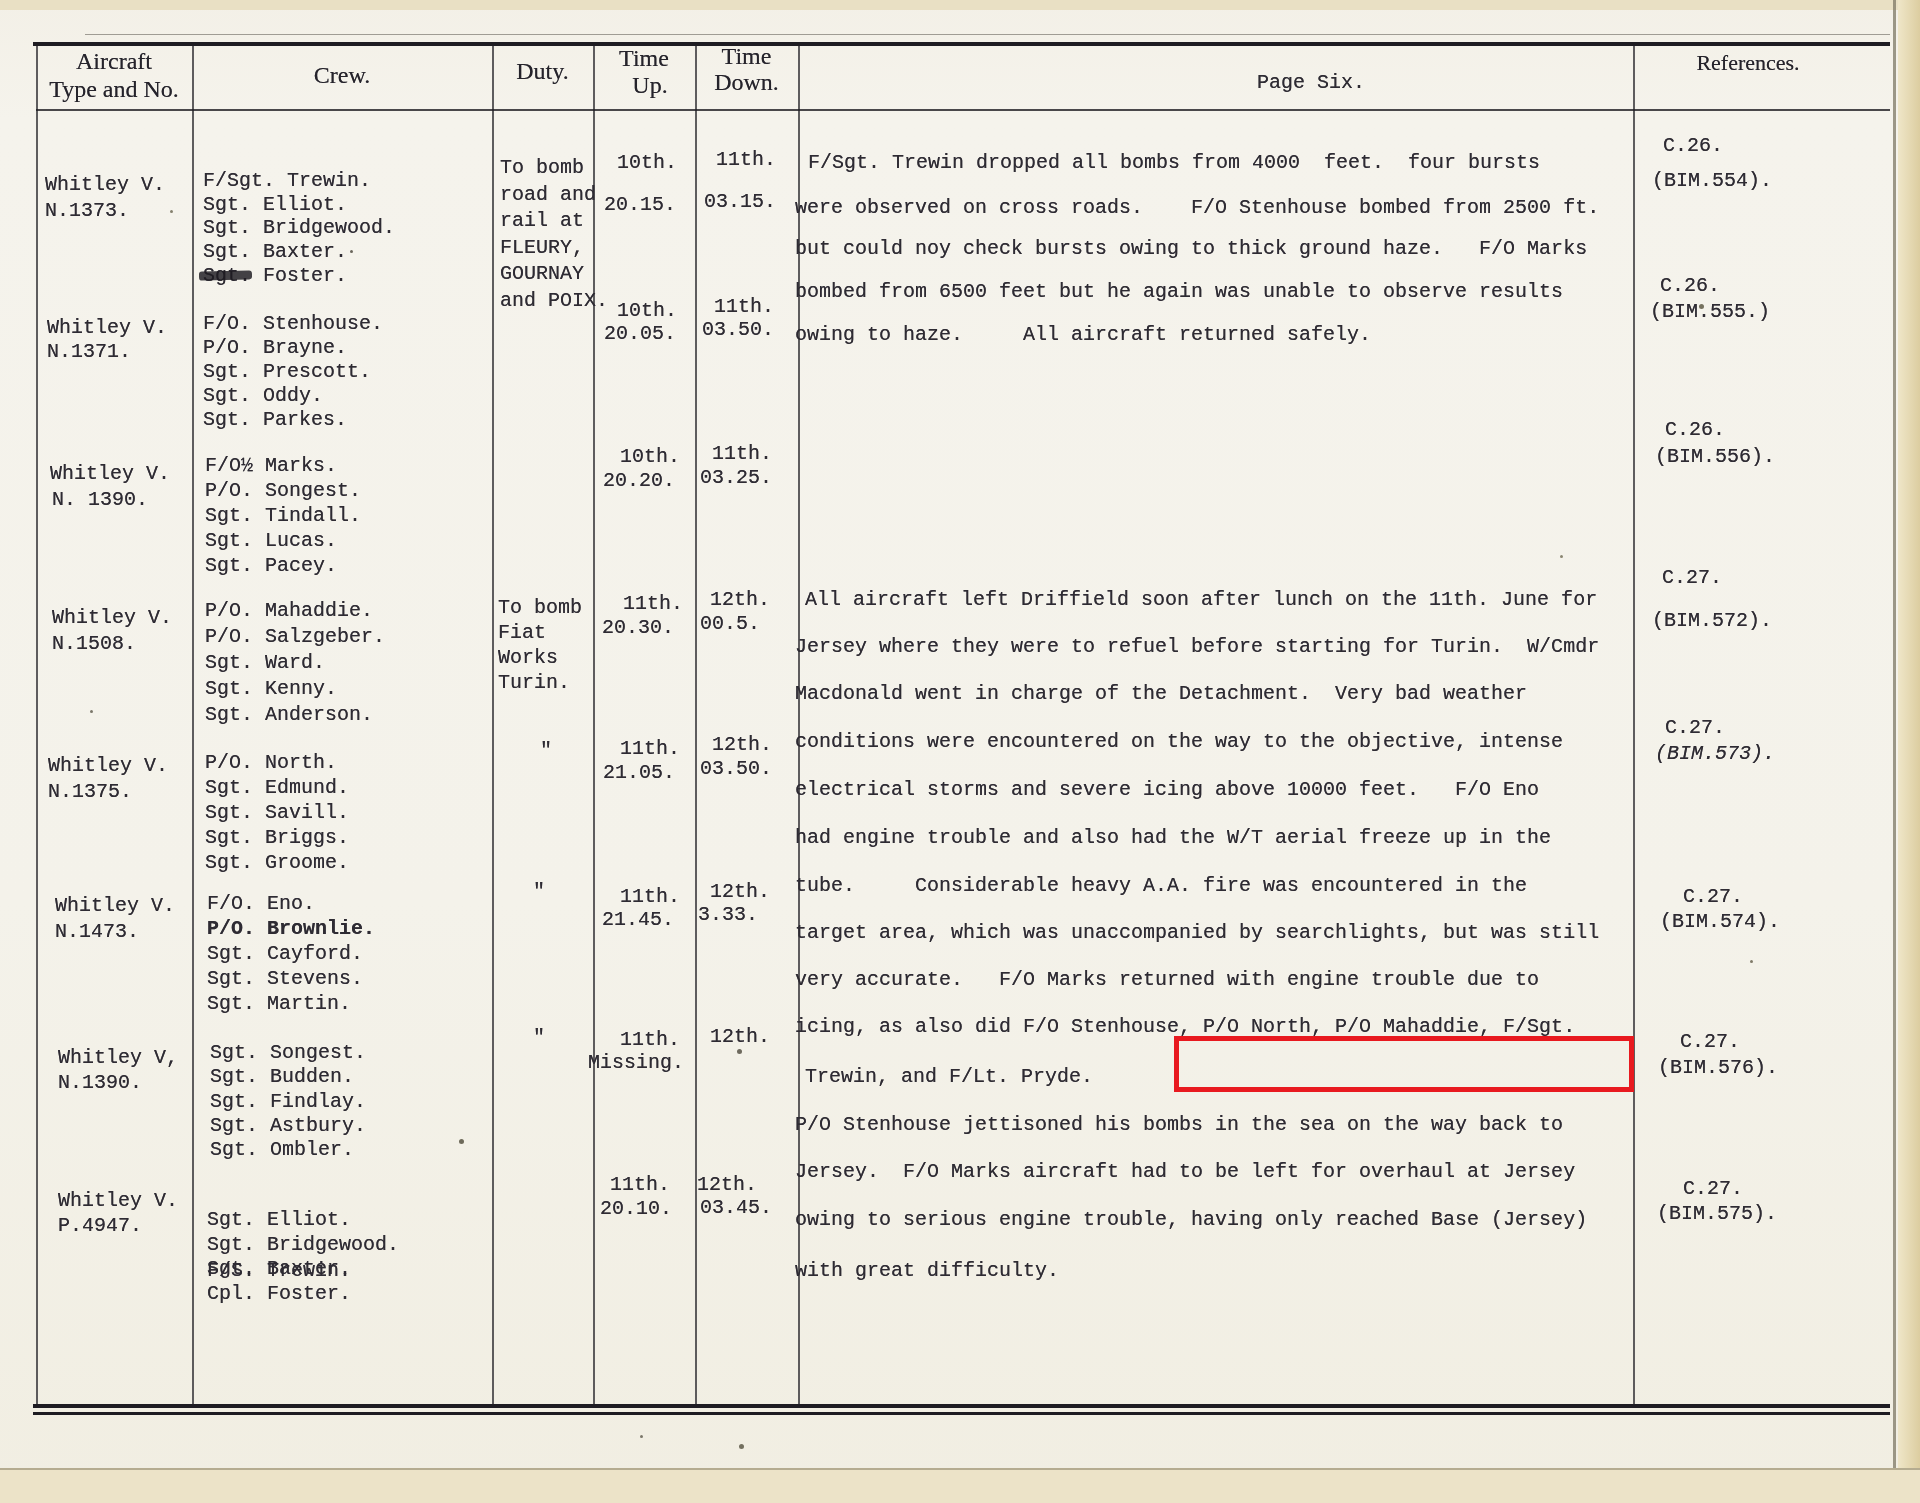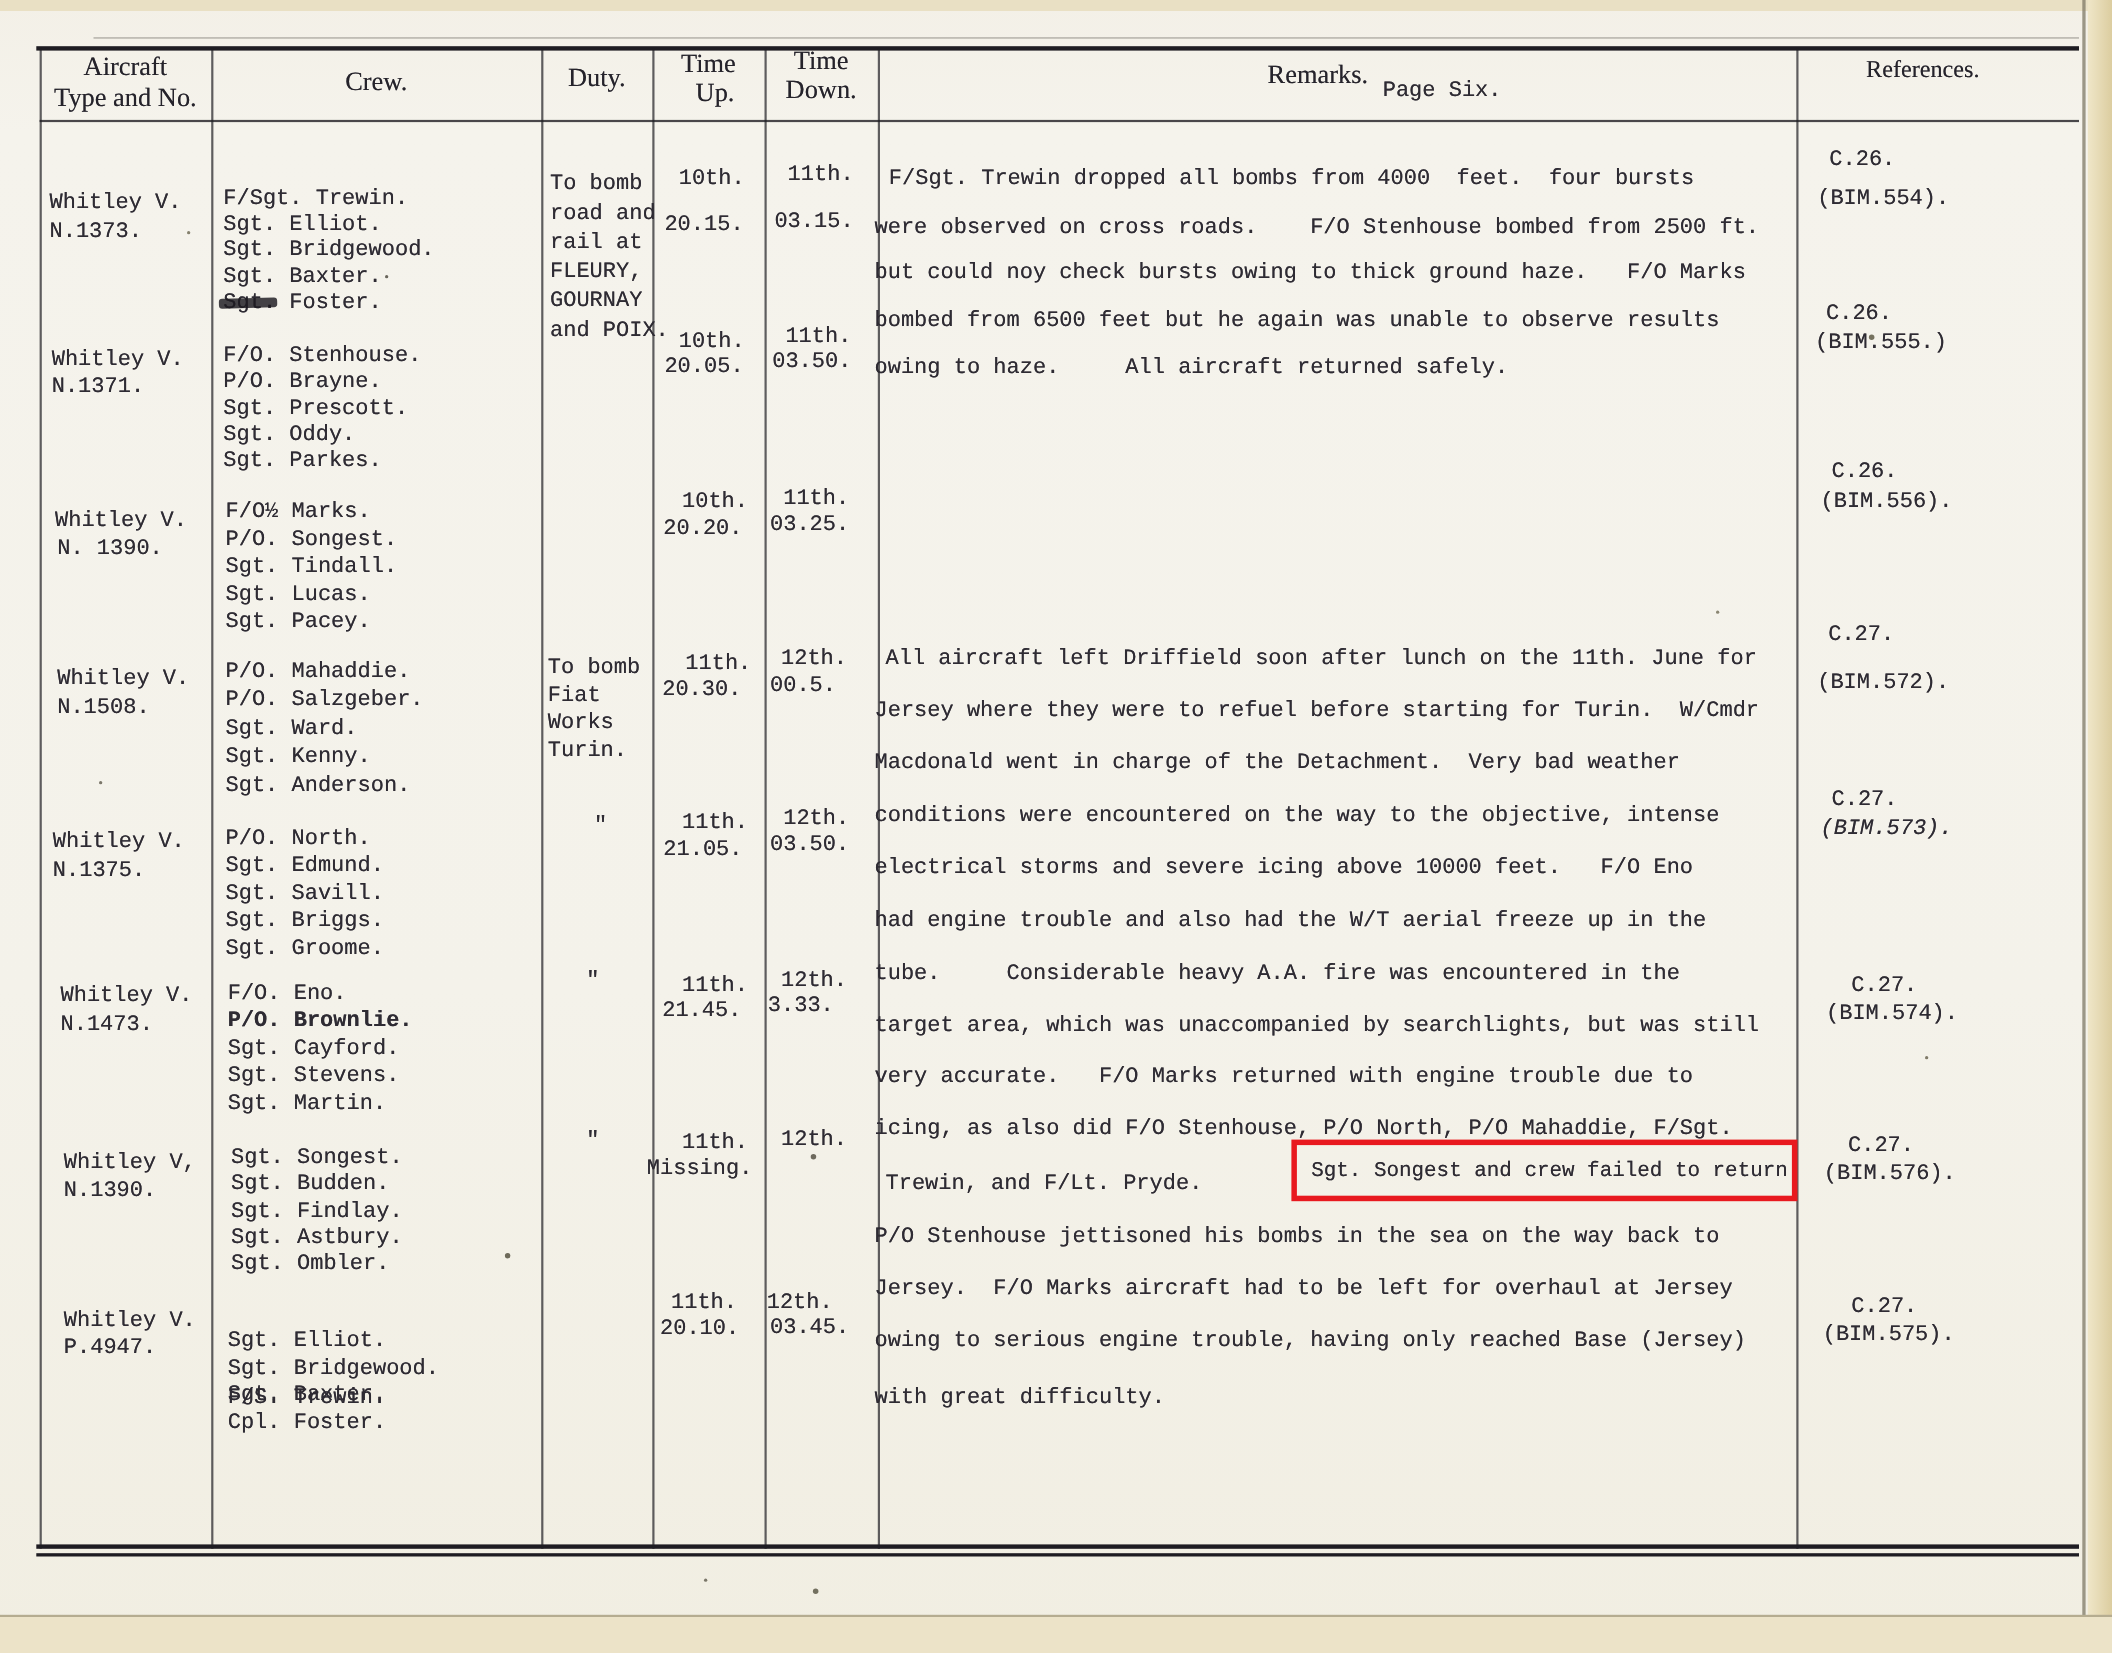--- a/index.html
+++ b/index.html
@@ -65,7 +65,6 @@
   <div class="serif" style="left:593px;top:72px;width:114px;">Up.</div>
   <div class="serif" style="left:695px;top:43px;width:103px;">Time</div>
   <div class="serif" style="left:695px;top:69px;width:103px;">Down.</div>
-  <div class="serif" style="left:780px;top:55px;width:836px;">Remarks.</div>
   <div class="tw" style="left:1257px;top:70px;">Page Six.</div>
   <div class="serif small" style="left:1633px;top:50px;width:230px;">References.</div>
 

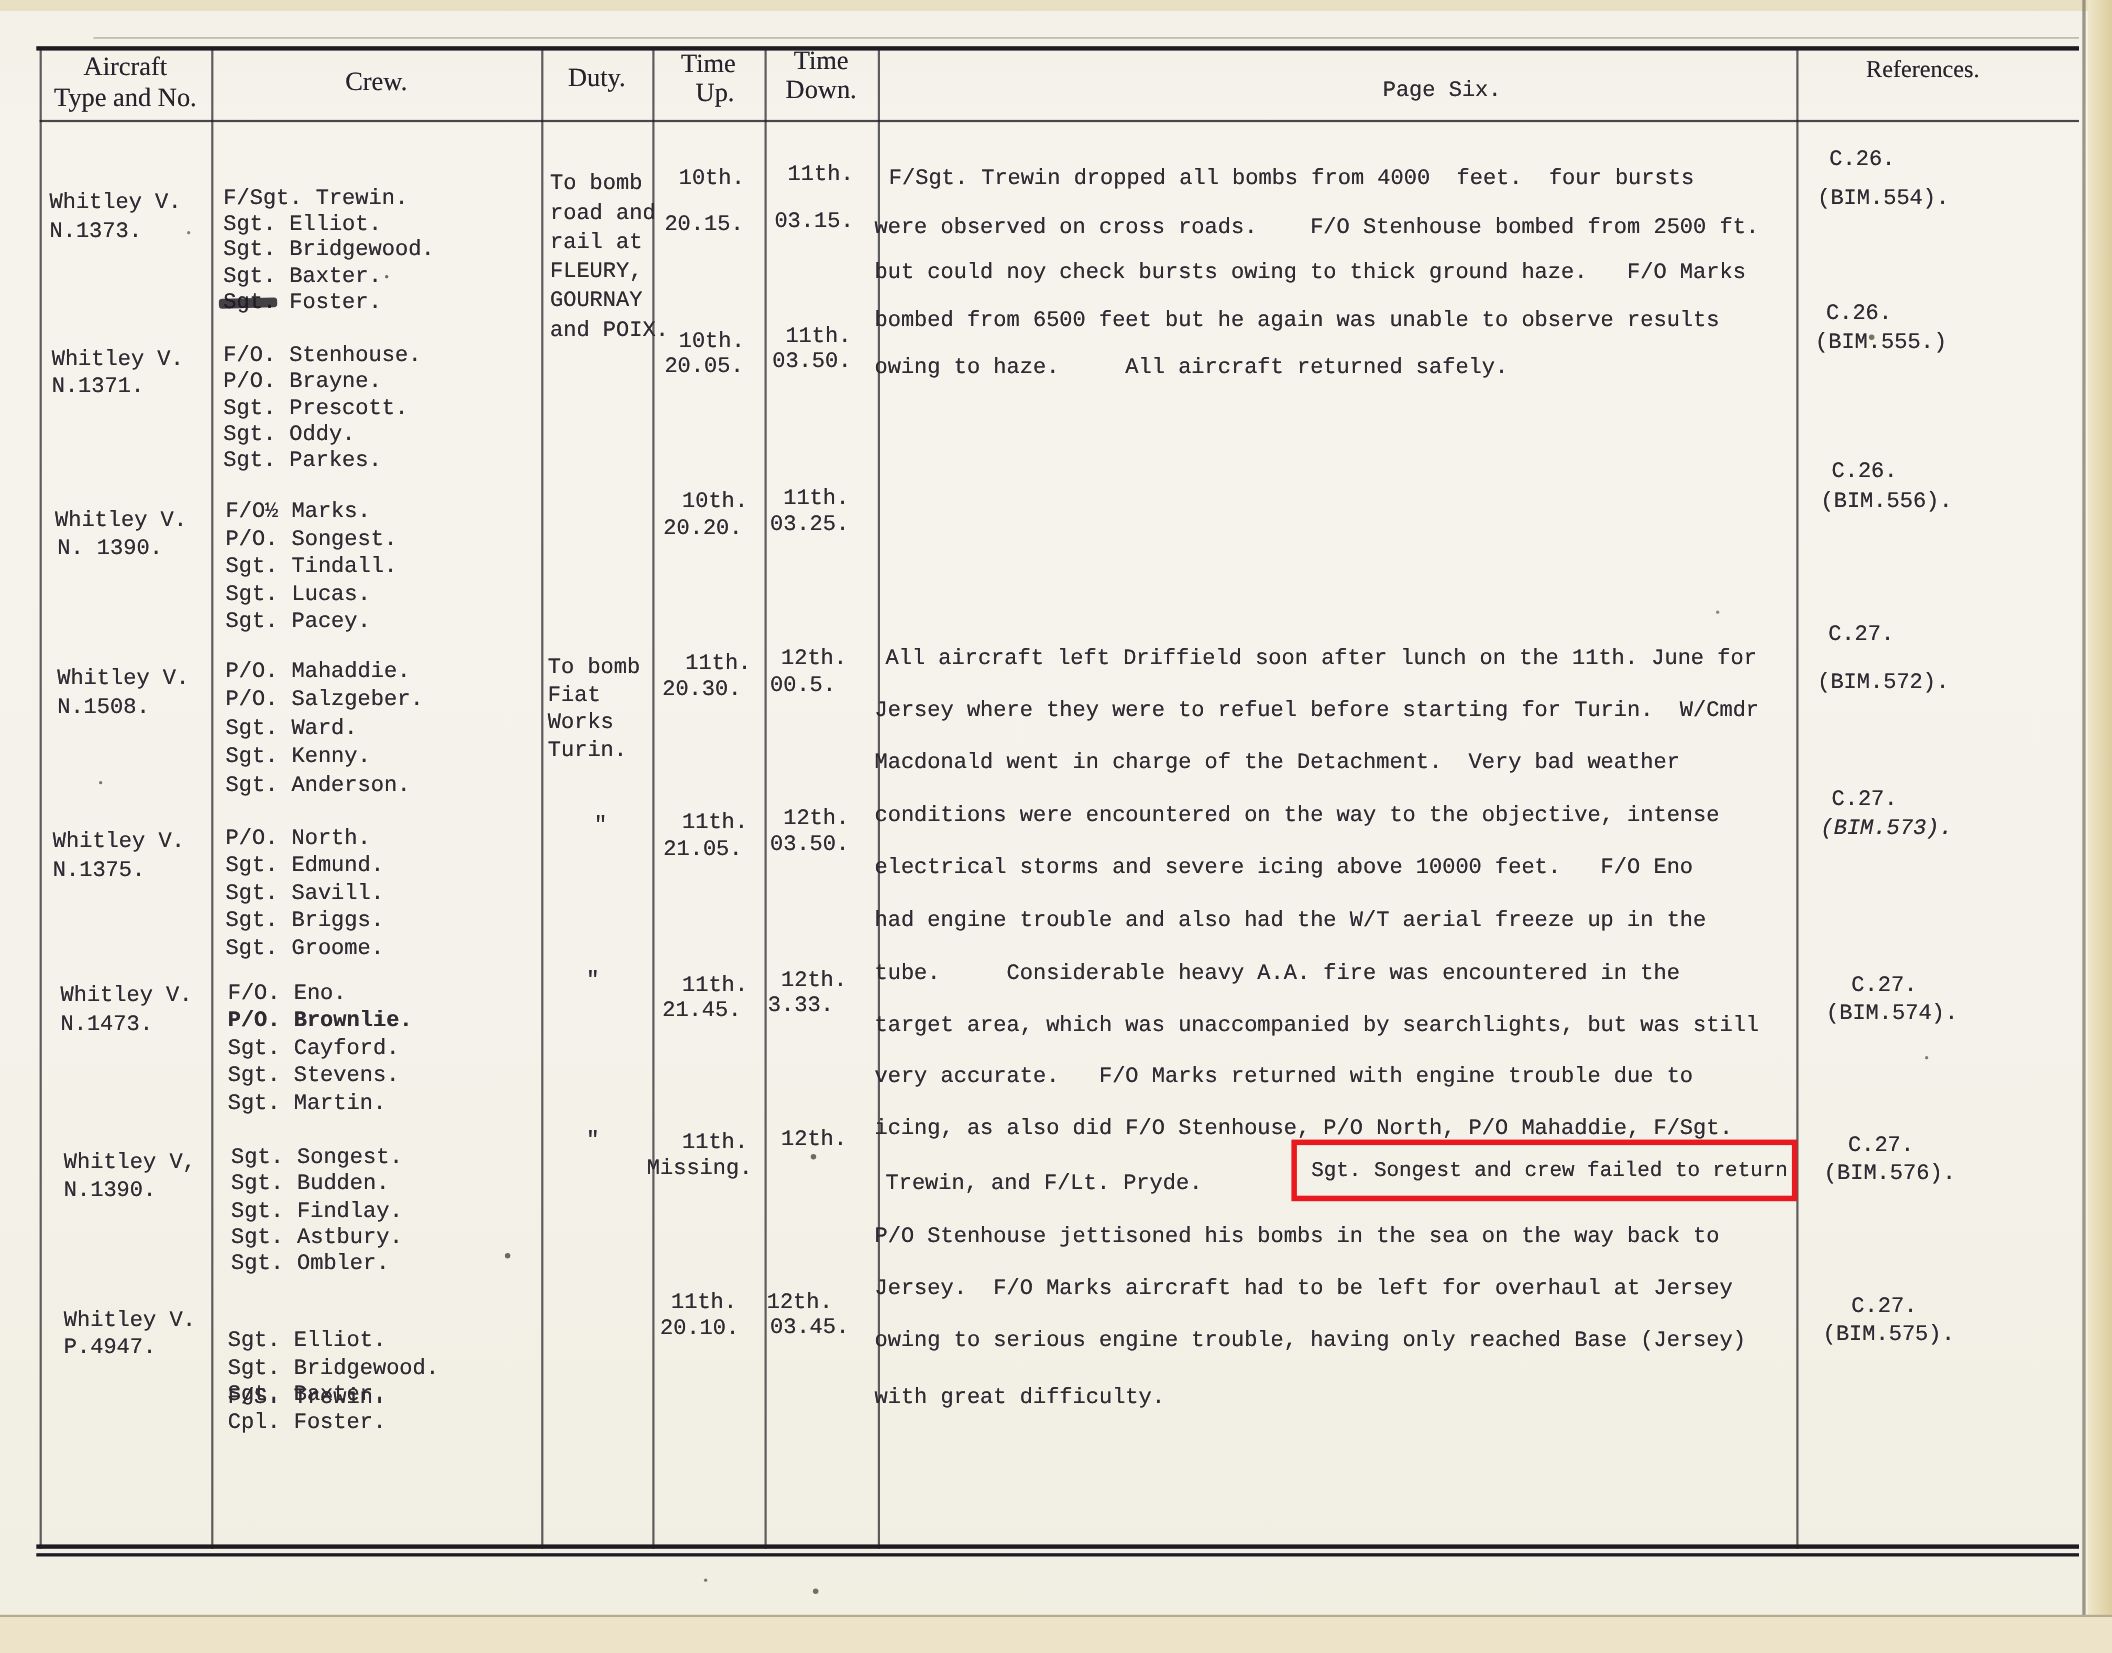--- a/index.html
+++ b/index.html
@@ -210,7 +210,6 @@
     </div>
 
   <div class="hl-box" style="border-color: rgb(232, 25, 31);"></div>
-  <div class="tw hl-text">Sgt. Songest and crew failed to return</div>
 
   <div class="smudge"></div>
   <div class="speckles"></div>

